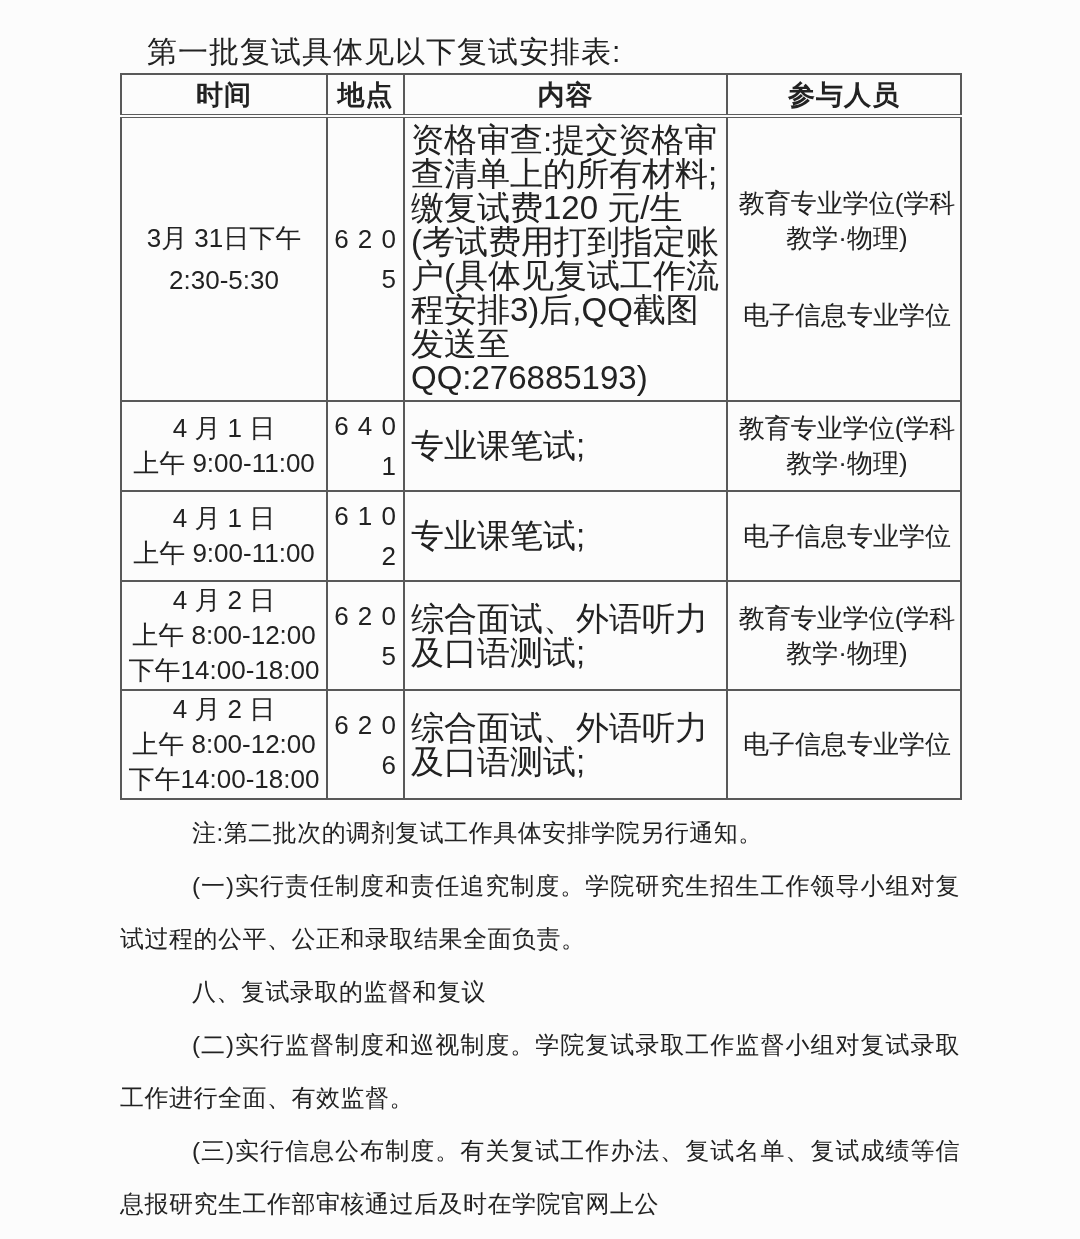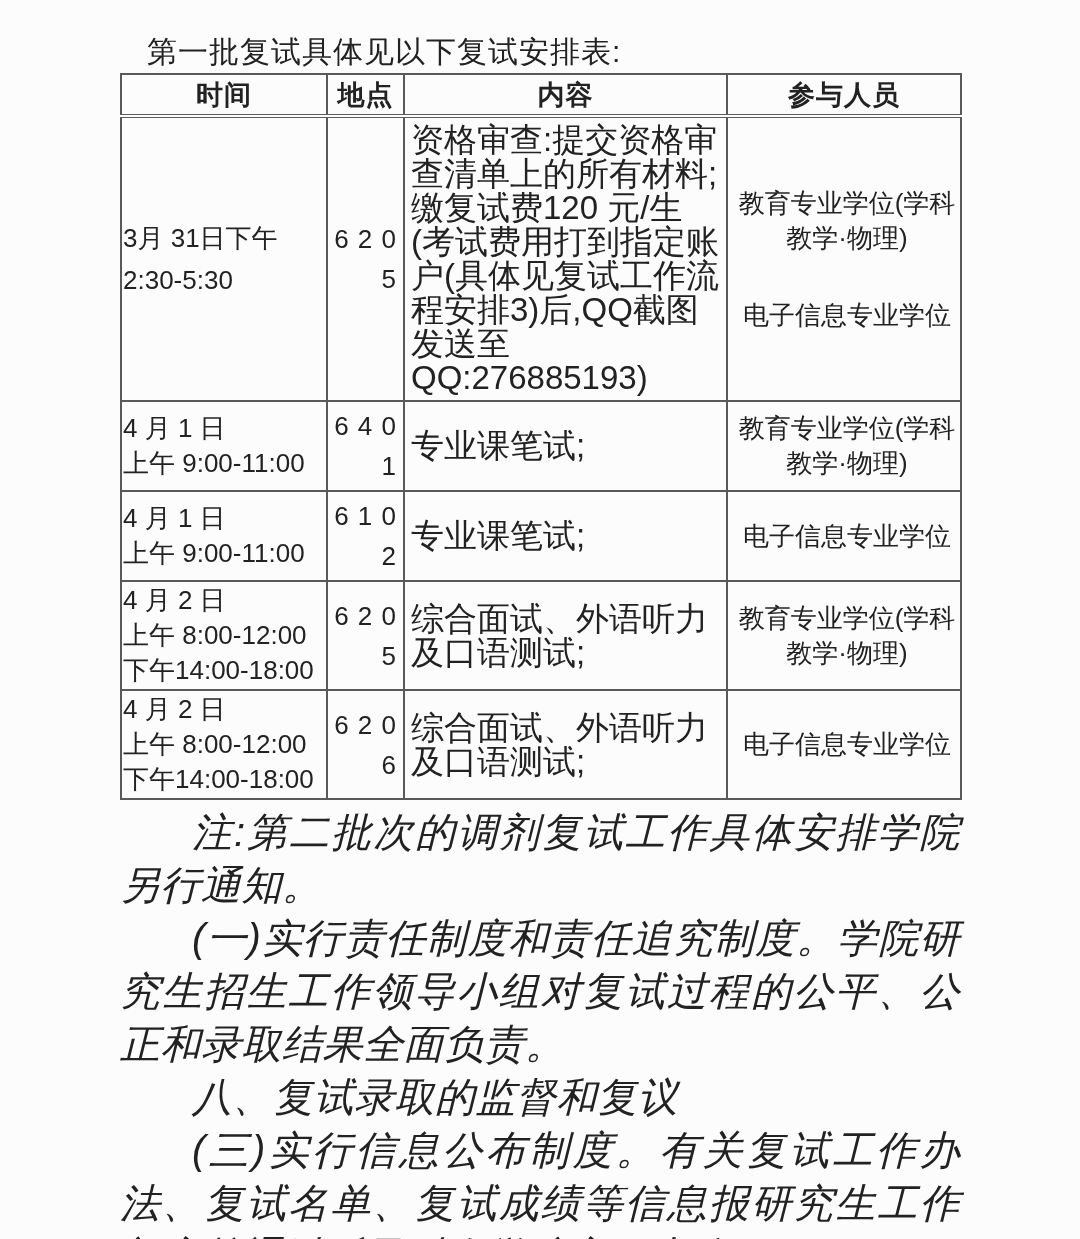--- a/index.html
+++ b/index.html
@@ -61,6 +61,7 @@
   tr.row-4 { height: 105px; }
   td.time {
     font-size: 26px;
+    text-align: center;
     line-height: 35px;
     margin-top: 16px;
   }

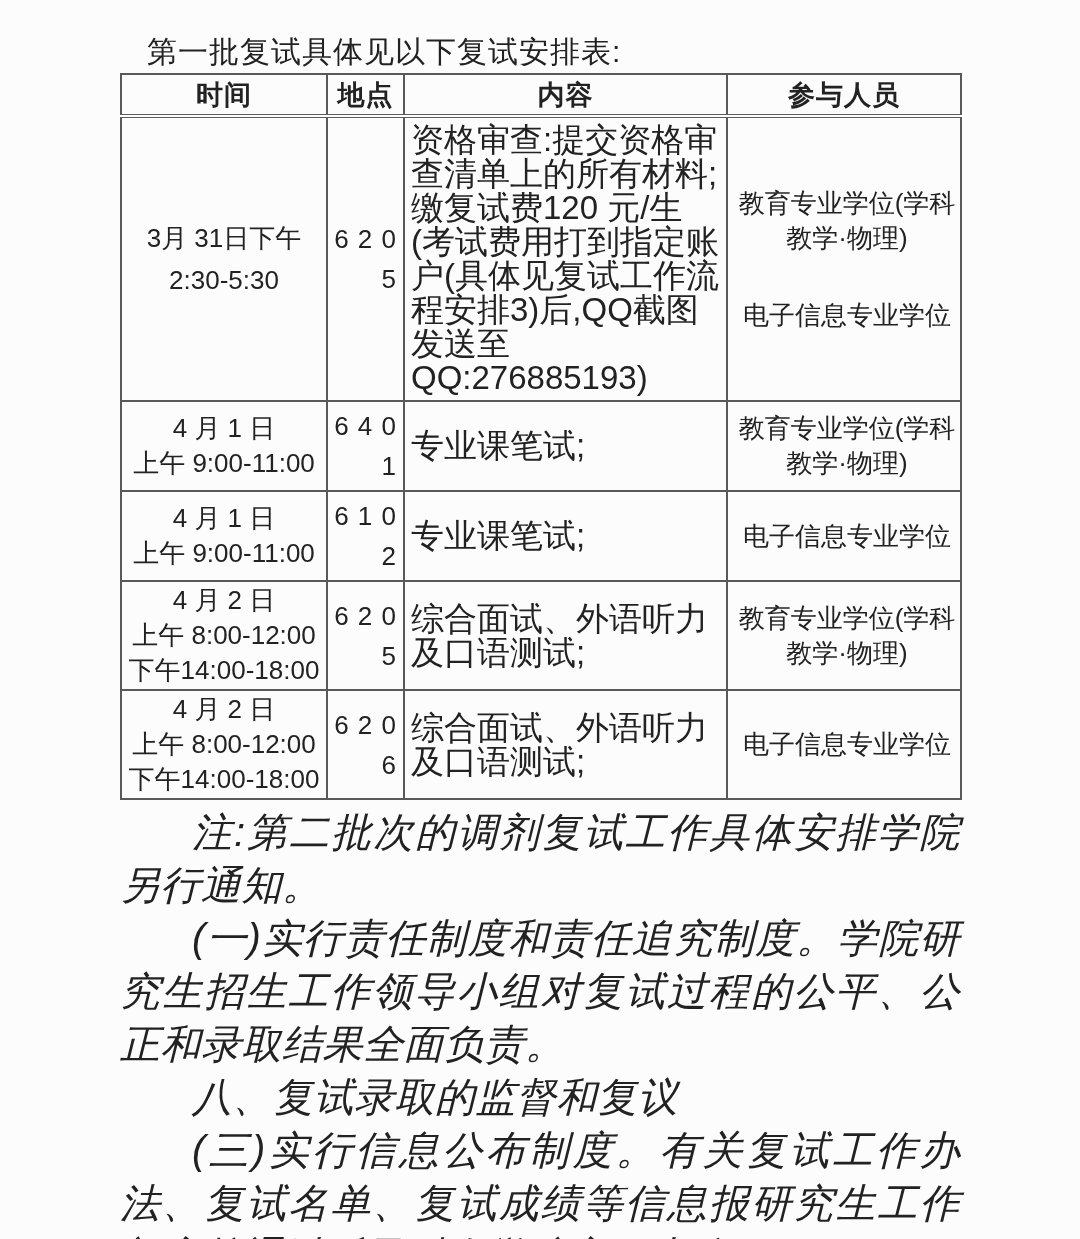--- a/index.html
+++ b/index.html
@@ -93,12 +93,11 @@
   }
   .notes p {
     margin: 0;
-    font-size: 40px;
+    font-size: 24px;
     line-height: 53px;
     text-align: justify;
     text-indent: 72px;
     letter-spacing: 0.5px;
-    font-style: italic;
   }
 </style>
 </head>

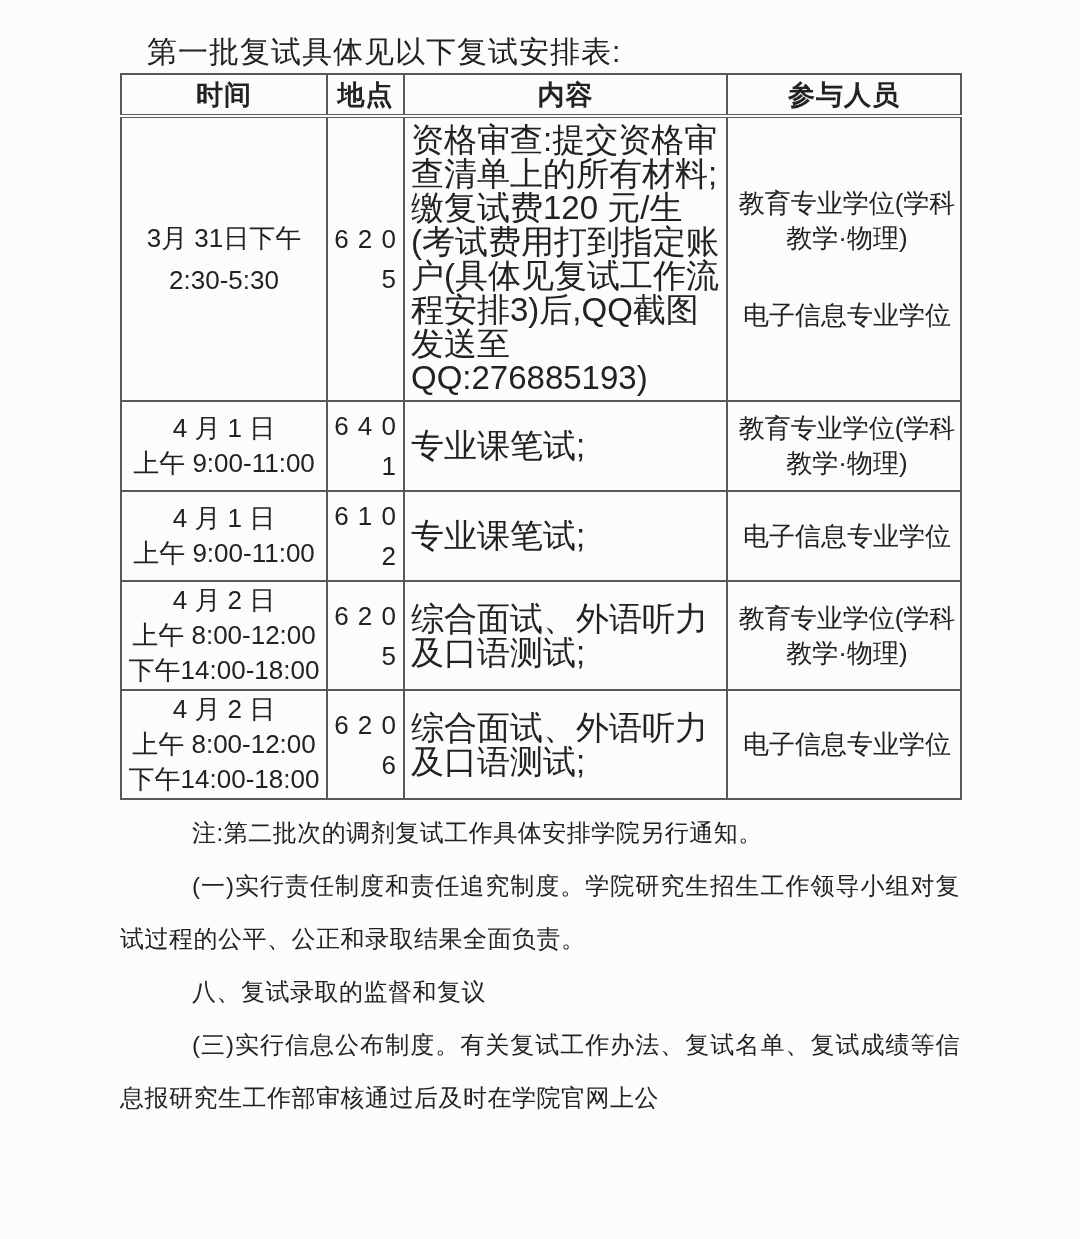--- a/index.html
+++ b/index.html
@@ -188,6 +188,7 @@
     <p>注:第二批次的调剂复试工作具体安排学院另行通知。</p>
     <p>(一)实行责任制度和责任追究制度。学院研究生招生工作领导小组对复试过程的公平、公正和录取结果全面负责。</p>
     <p>八、复试录取的监督和复议</p>
+    <p>(二)实行监督制度和巡视制度。学院复试录取工作监督小组对复试录取工作进行全面、有效监督。</p>
     <p>(三)实行信息公布制度。有关复试工作办法、复试名单、复试成绩等信息报研究生工作部审核通过后及时在学院官网上公</p>
   </div>
 

